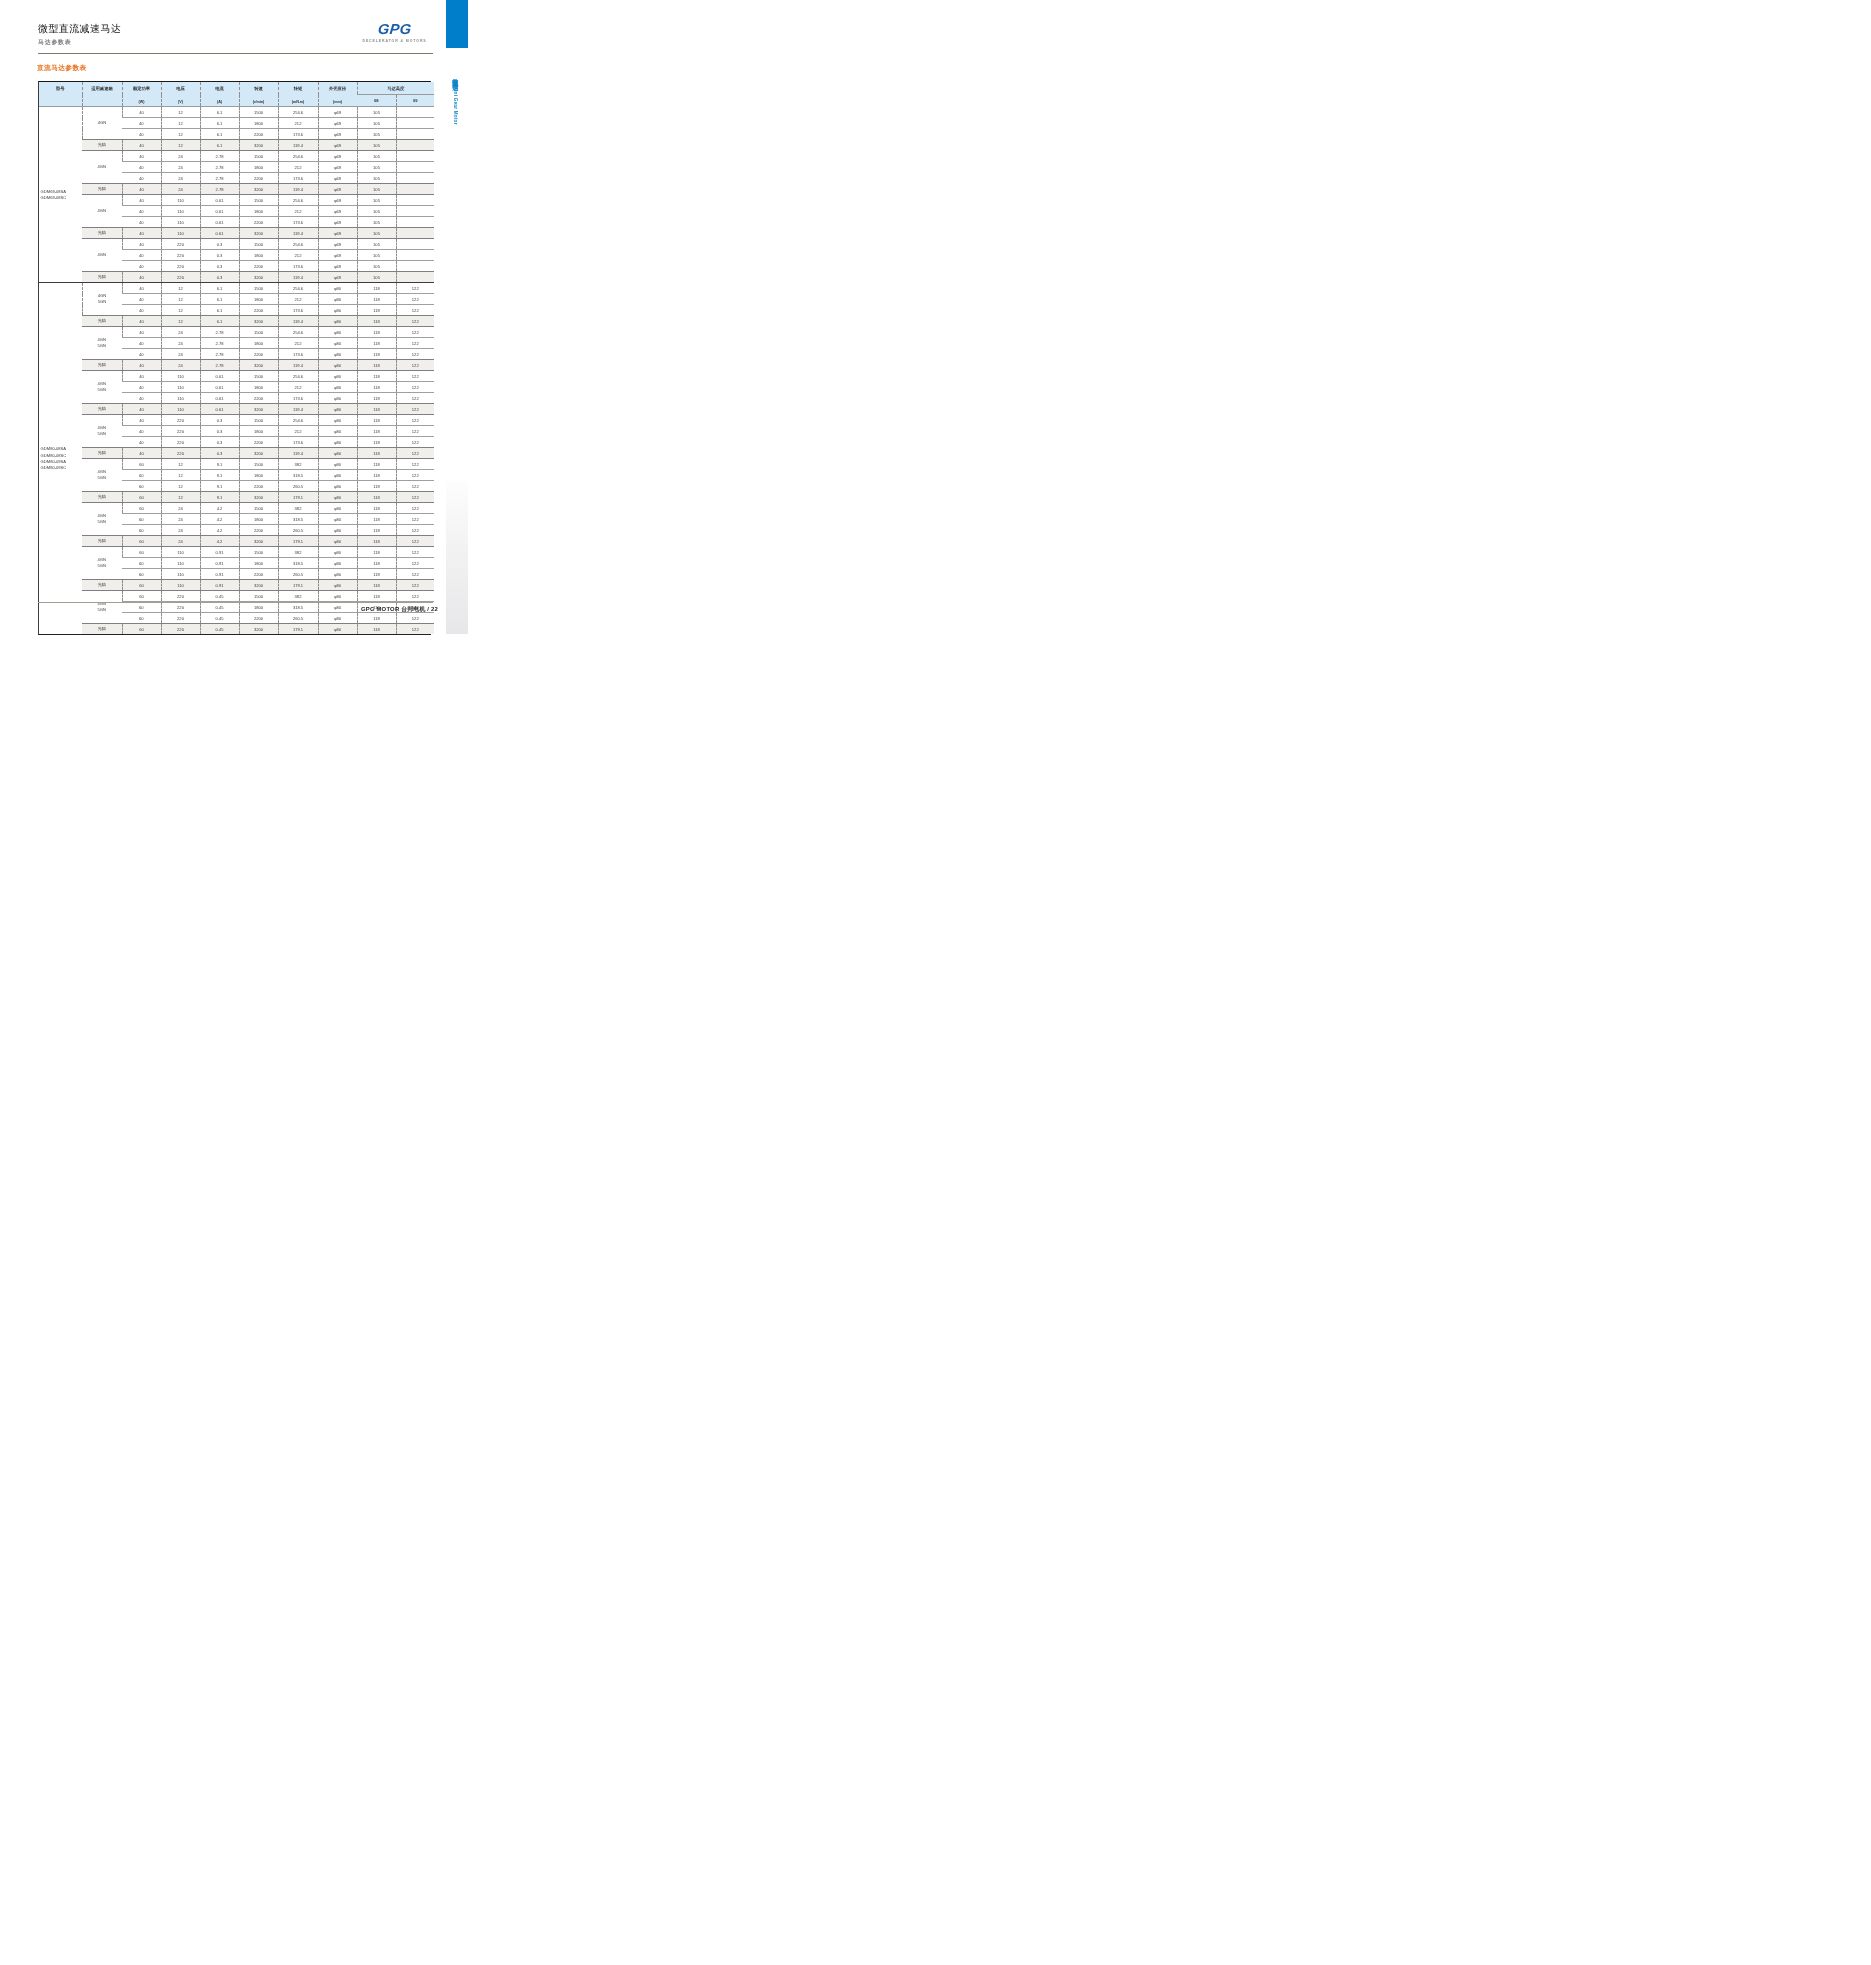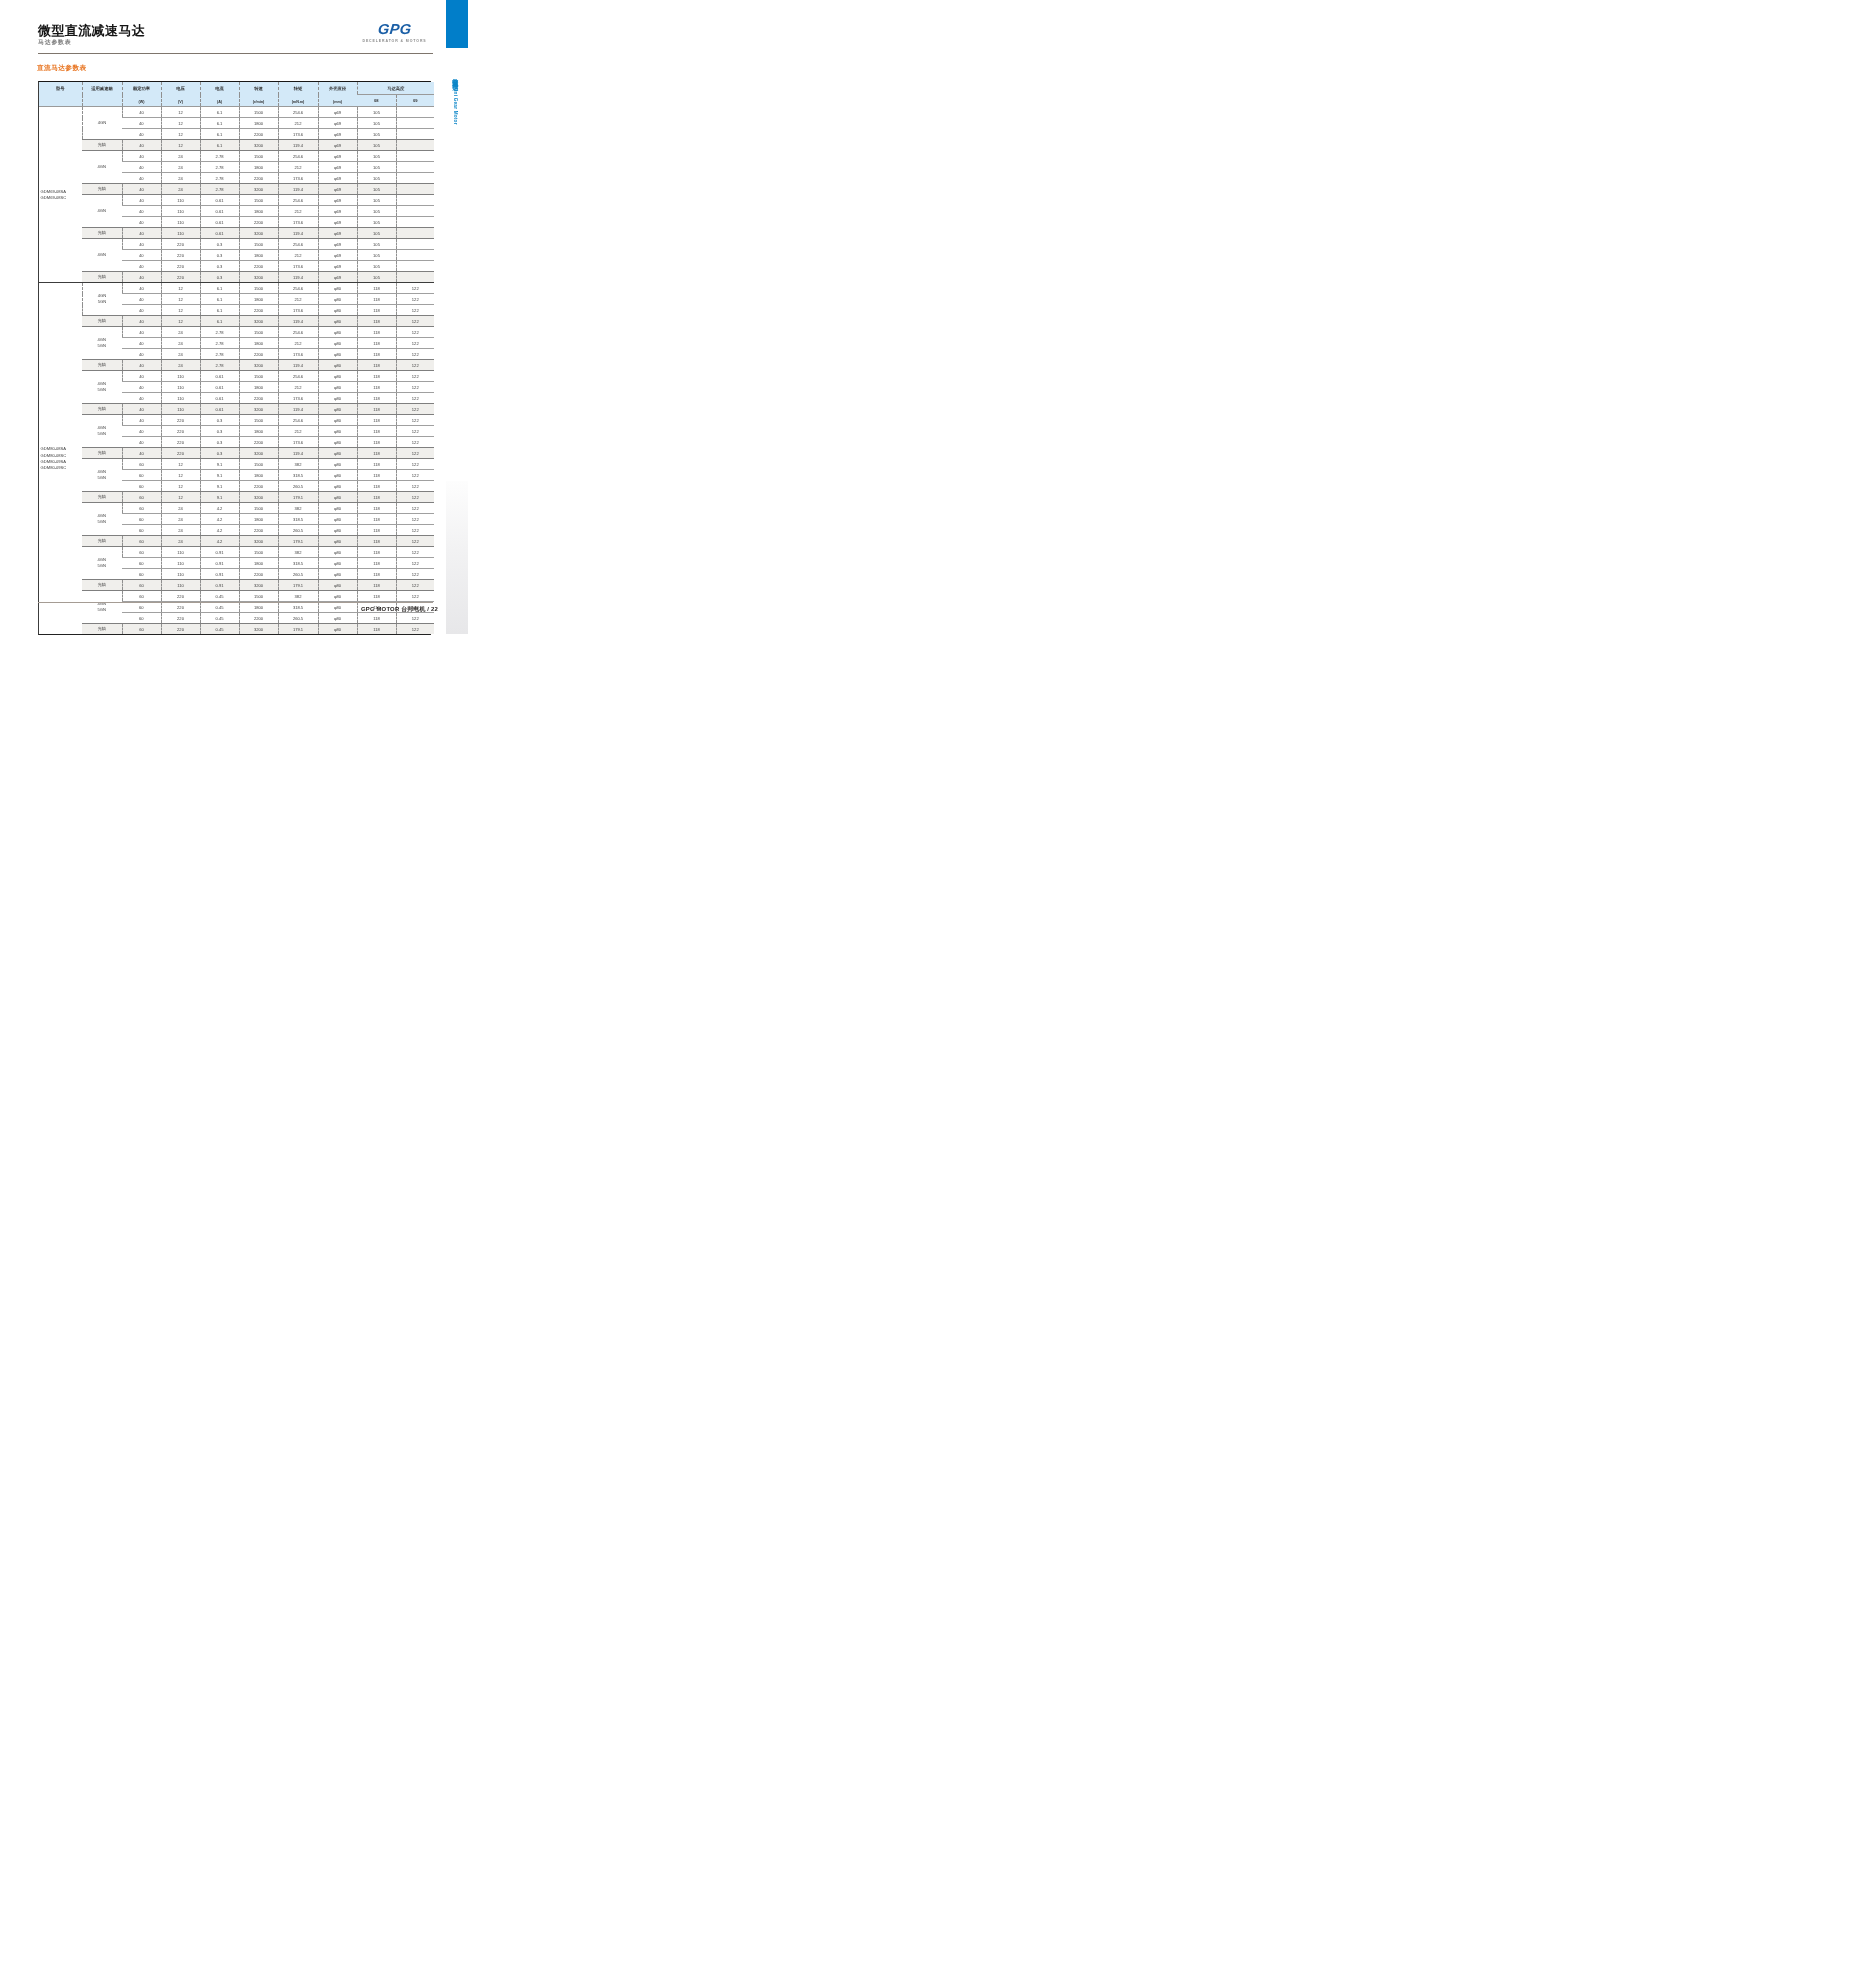--- a/index.html
+++ b/index.html
@@ -11,7 +11,7 @@
   }
   
   .accent-block{position:absolute;left:446px;top:0;width:22px;height:48px;background:#017ec9;}
-  .page-title{position:absolute;left:38px;top:22px;font-size:13px;font-weight:bold;color:#141414;letter-spacing:0.4px;}
+  .page-title{position:absolute;left:38px;top:22px;font-size:10px;font-weight:normal;color:#141414;letter-spacing:0.4px;}
   .page-subtitle{position:absolute;left:38px;top:38px;font-size:5.9px;font-weight:bold;color:#7d7d7d;letter-spacing:0.8px;}
   .header-rule{position:absolute;left:38px;top:53px;width:395px;height:1.2px;background:#7e756c;}
   .brand{position:absolute;top:22px;left:356px;width:77px;text-align:center;}

